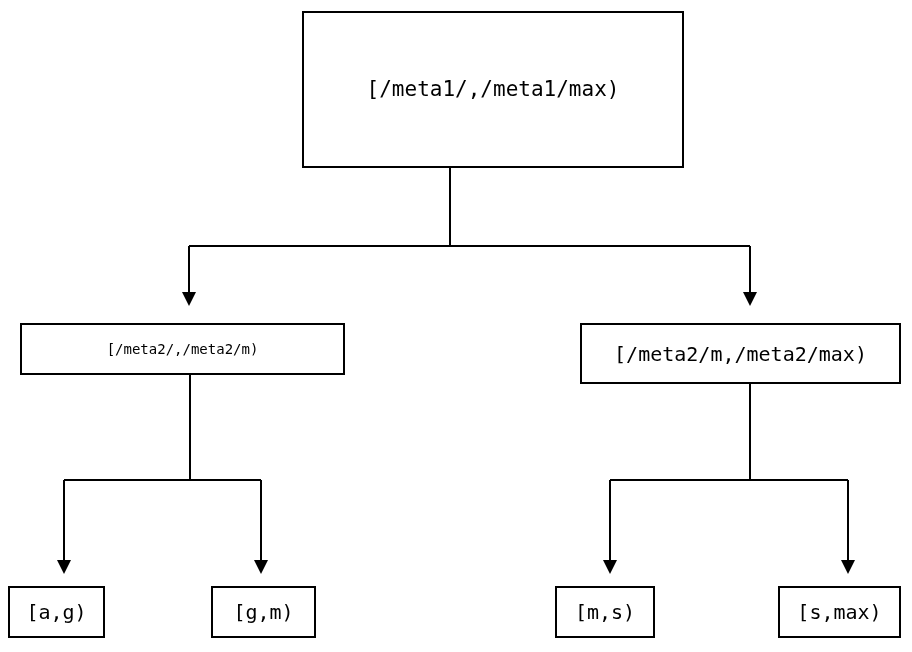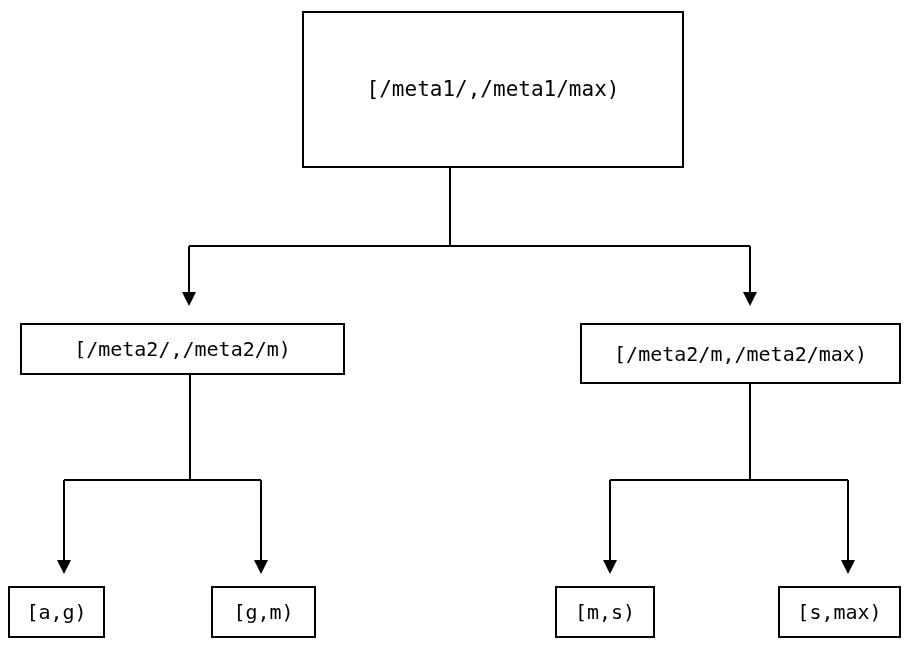--- a/index.html
+++ b/index.html
@@ -56,7 +56,7 @@
     top: 323px;
     width: 325px;
     height: 52px;
-    font-size: 20px;
+    font-size: 14px;
   }
   .lvl-mid-right {
     left: 580px;

